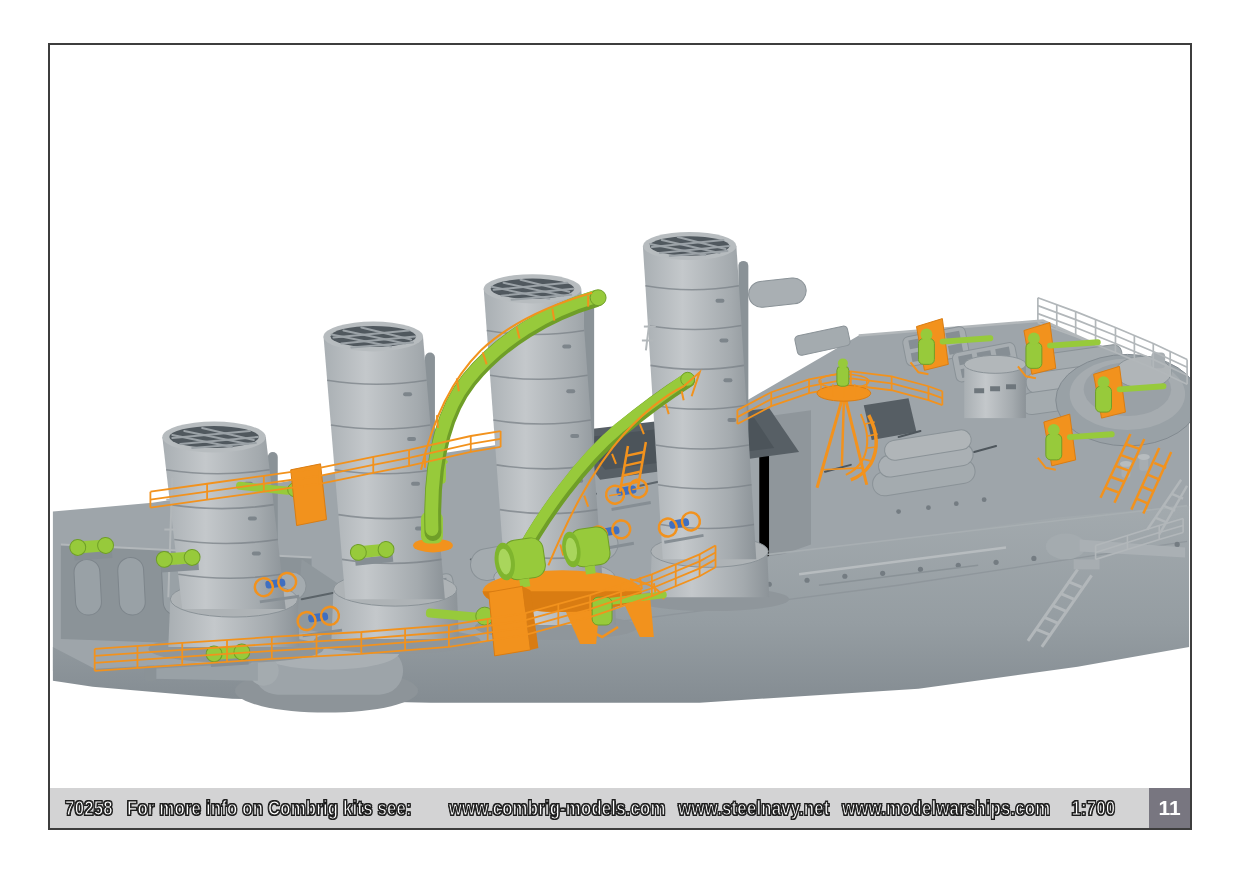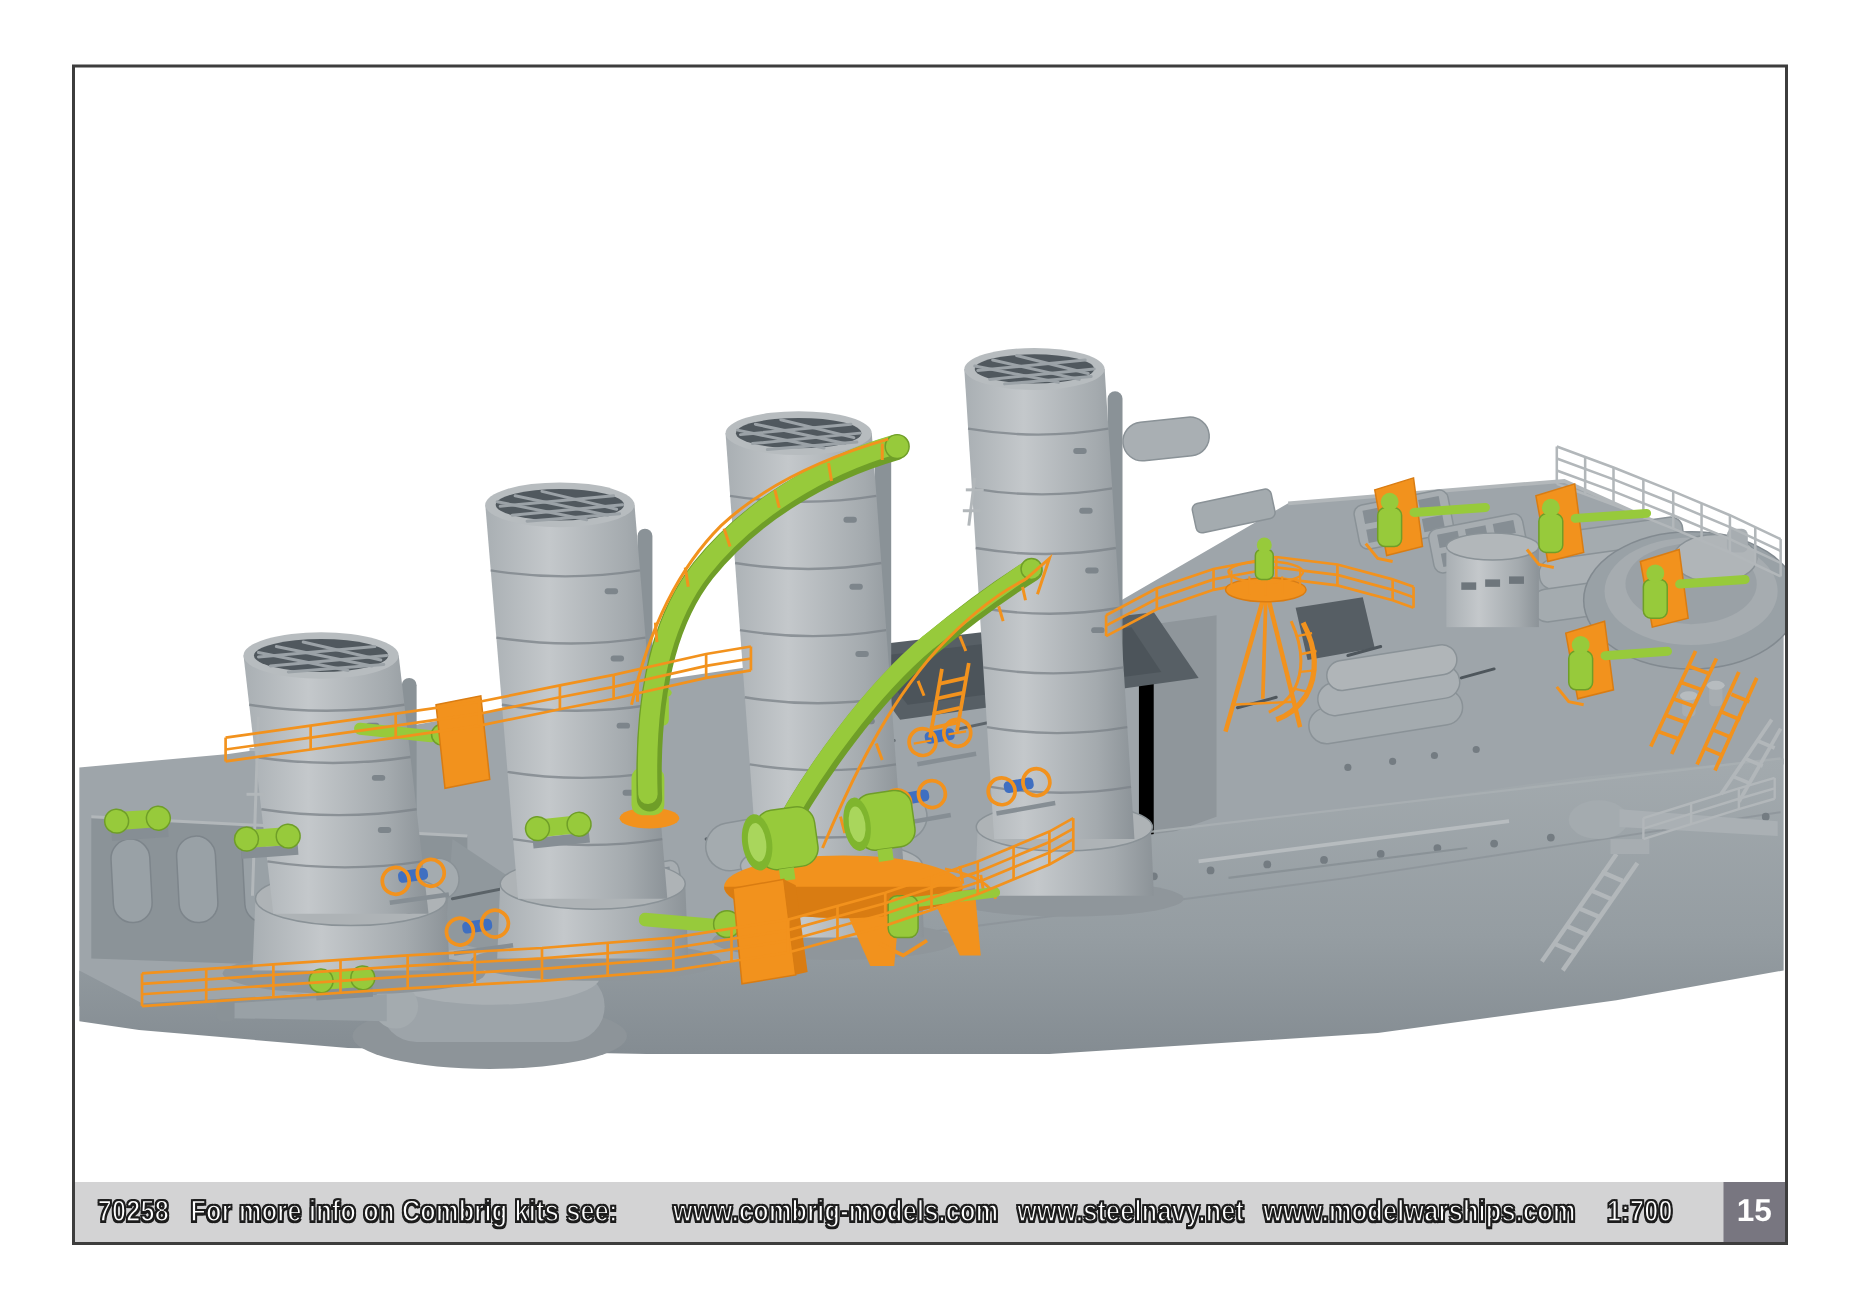--- a/index.html
+++ b/index.html
@@ -711,7 +711,7 @@
       <span class="ft url2">www.modelwarships.com</span>
       <span class="ft scale">1:700</span>
     </div>
-    <div class="page-number">15</div>
+    <div class="page-number">11</div>
   </div>
 
 </div>

